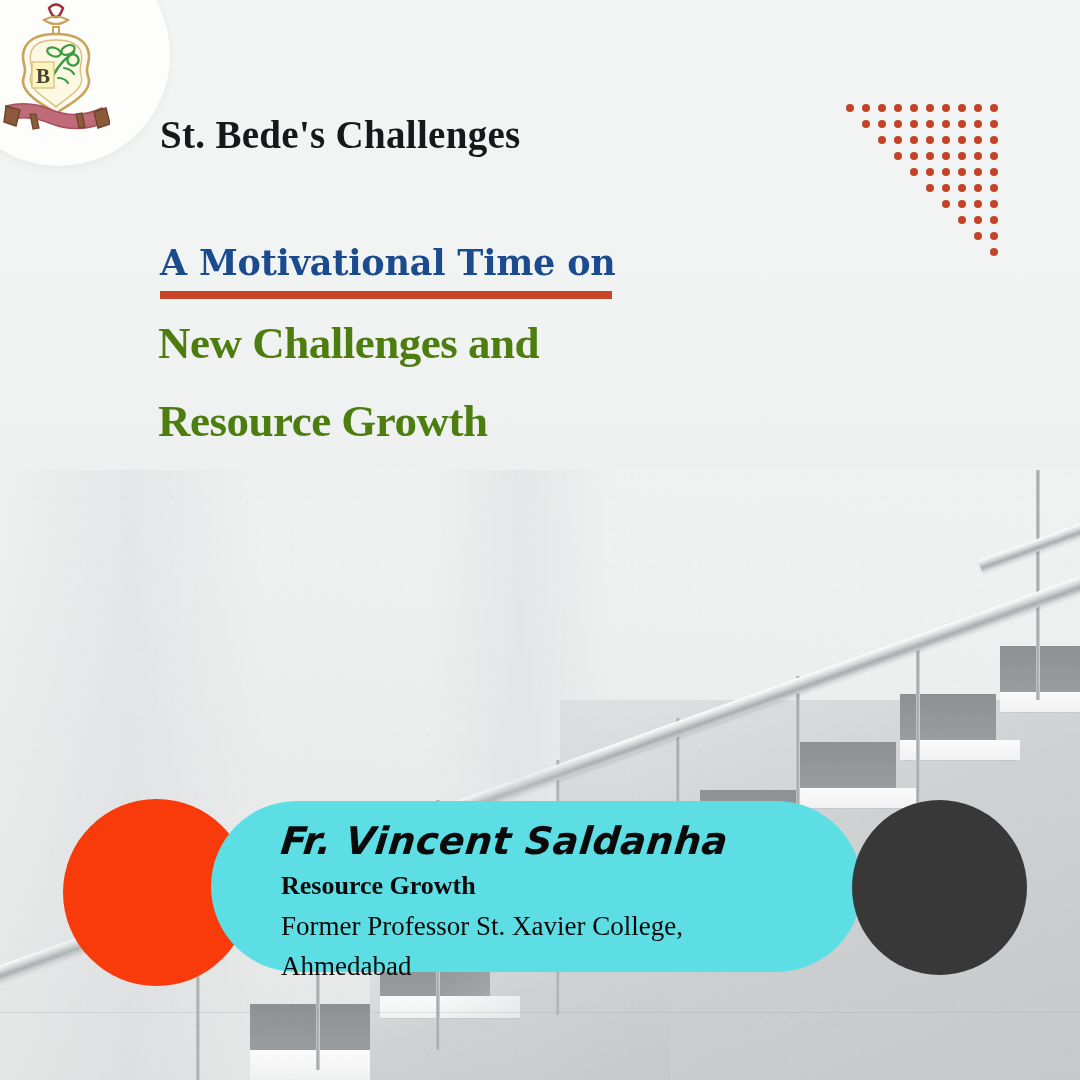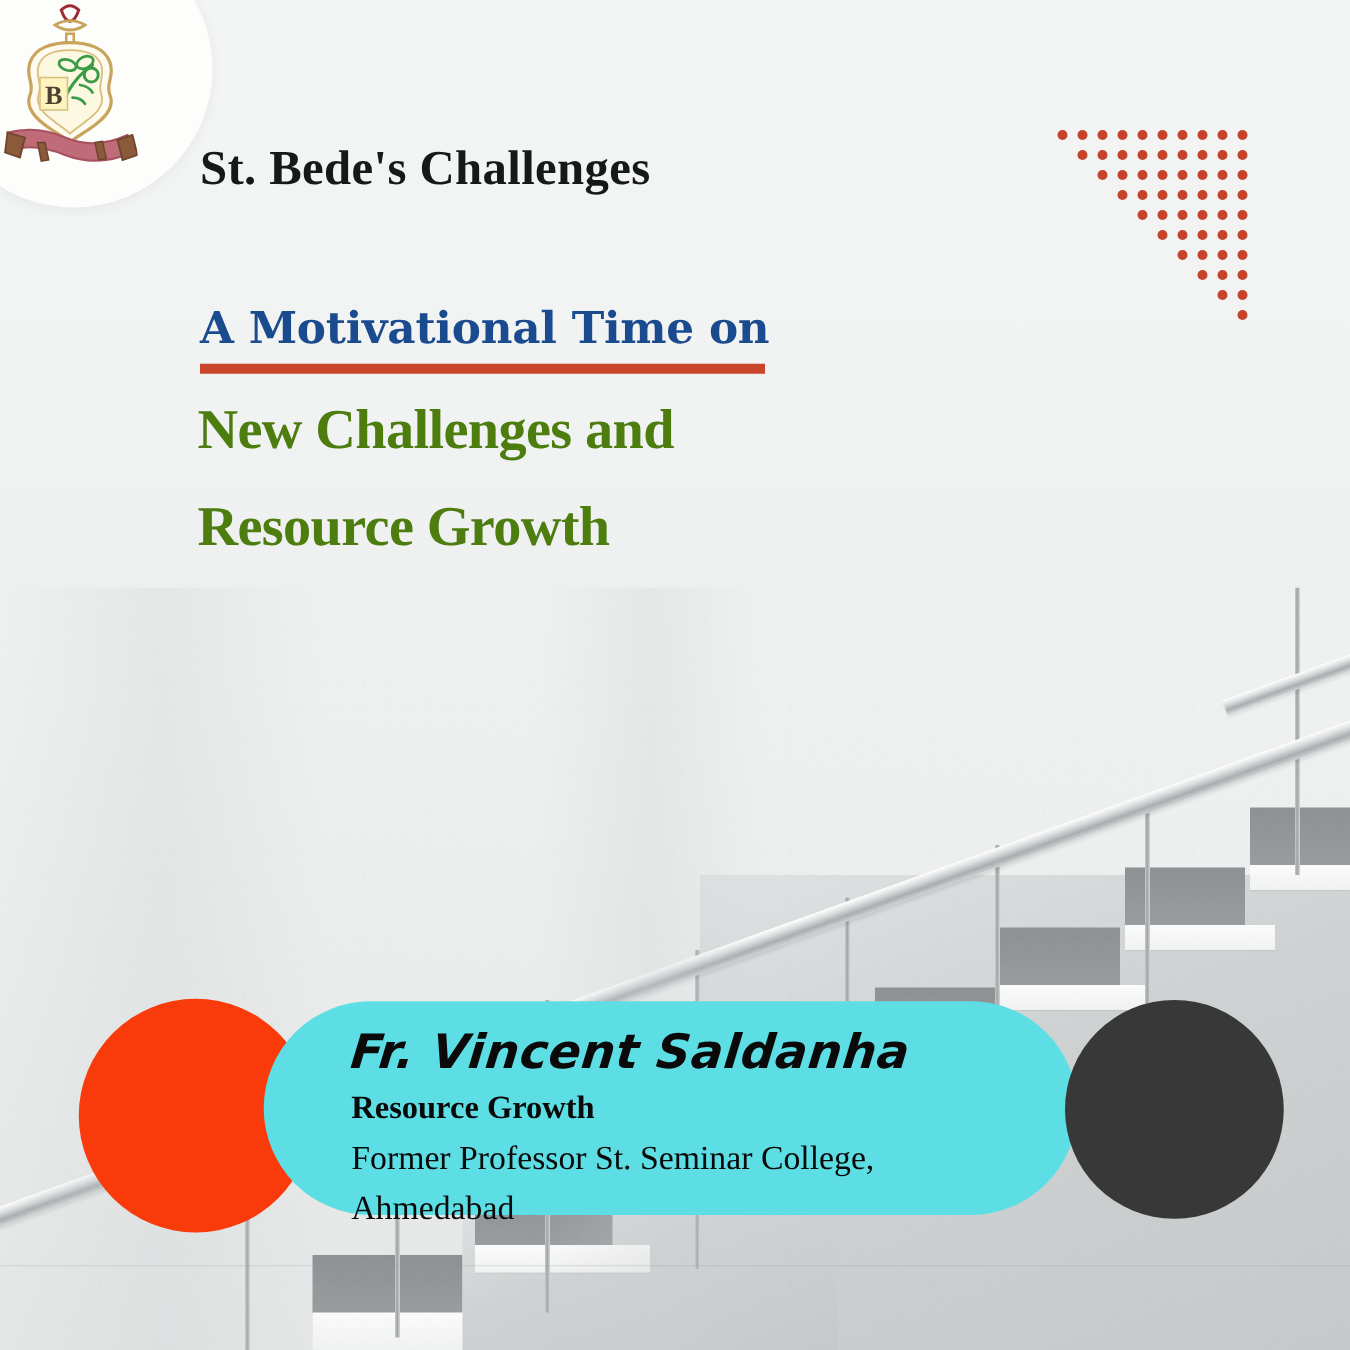--- a/index.html
+++ b/index.html
@@ -359,7 +359,7 @@
 
   <div class="speaker-name">Fr. Vincent Saldanha</div>
   <div class="speaker-role">Resource Growth</div>
-  <div class="speaker-affil">Former Professor St. Seminar College, Ahmedabad</div>
+  <div class="speaker-affil">Former Professor St. Xavier College, Ahmedabad</div>
 
 </div>
 

